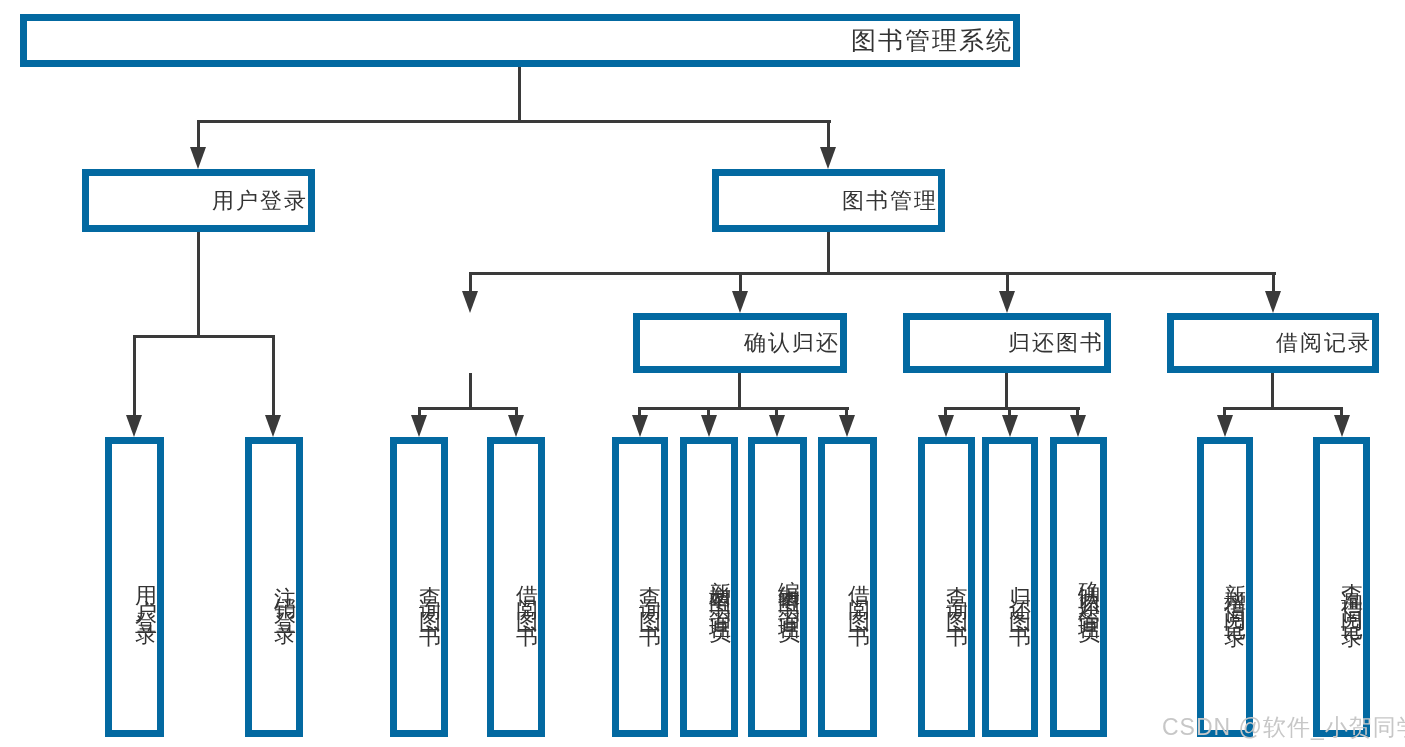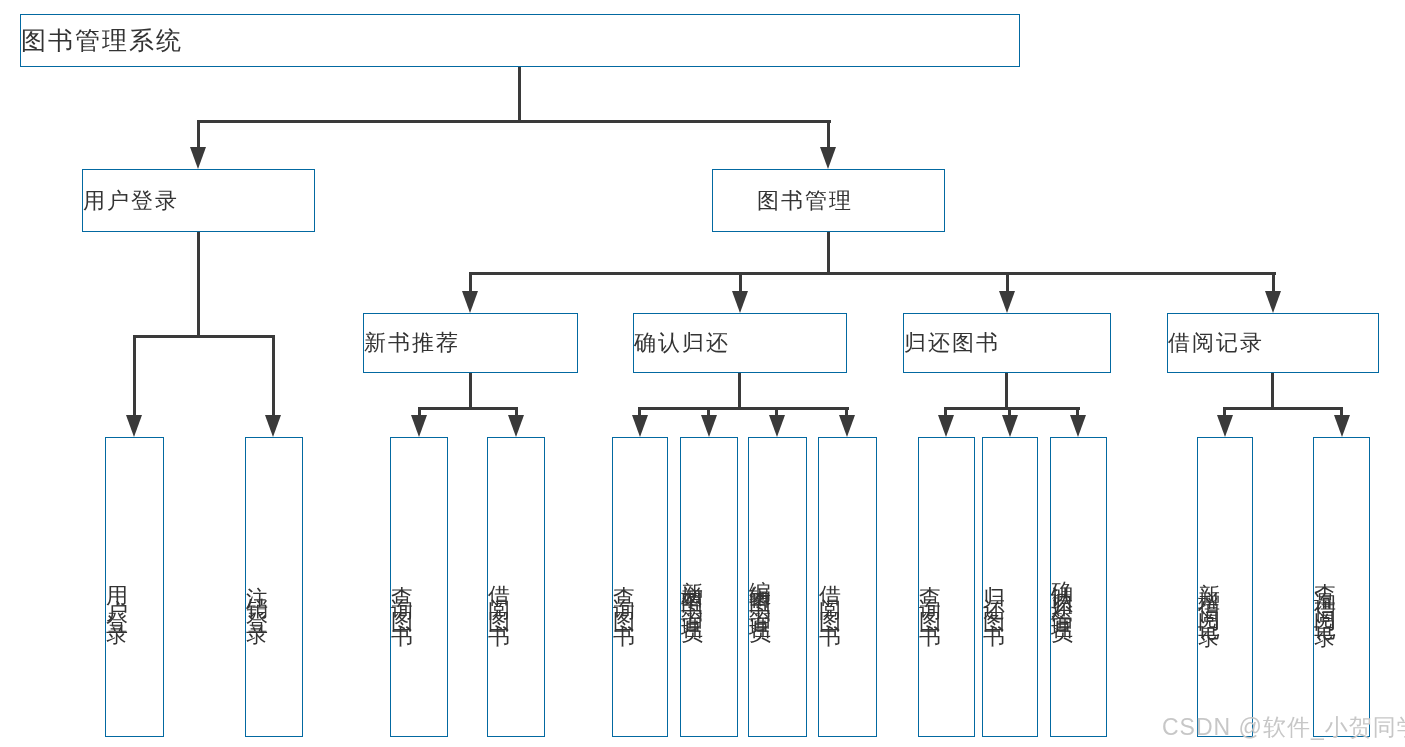--- a/index.html
+++ b/index.html
@@ -15,11 +15,11 @@
   .box {
     position: absolute;
     box-sizing: border-box;
-    border: 1px solid #0369a1;
+    border: 7px solid #0369a1;
     background: #ffffff;
     display: flex;
     align-items: center;
-    justify-content: flex-start;
+    justify-content: flex-end;
   }
   .hbox { font-size: 22px; letter-spacing: 2px; }
   .rootbox { font-size: 25px; }

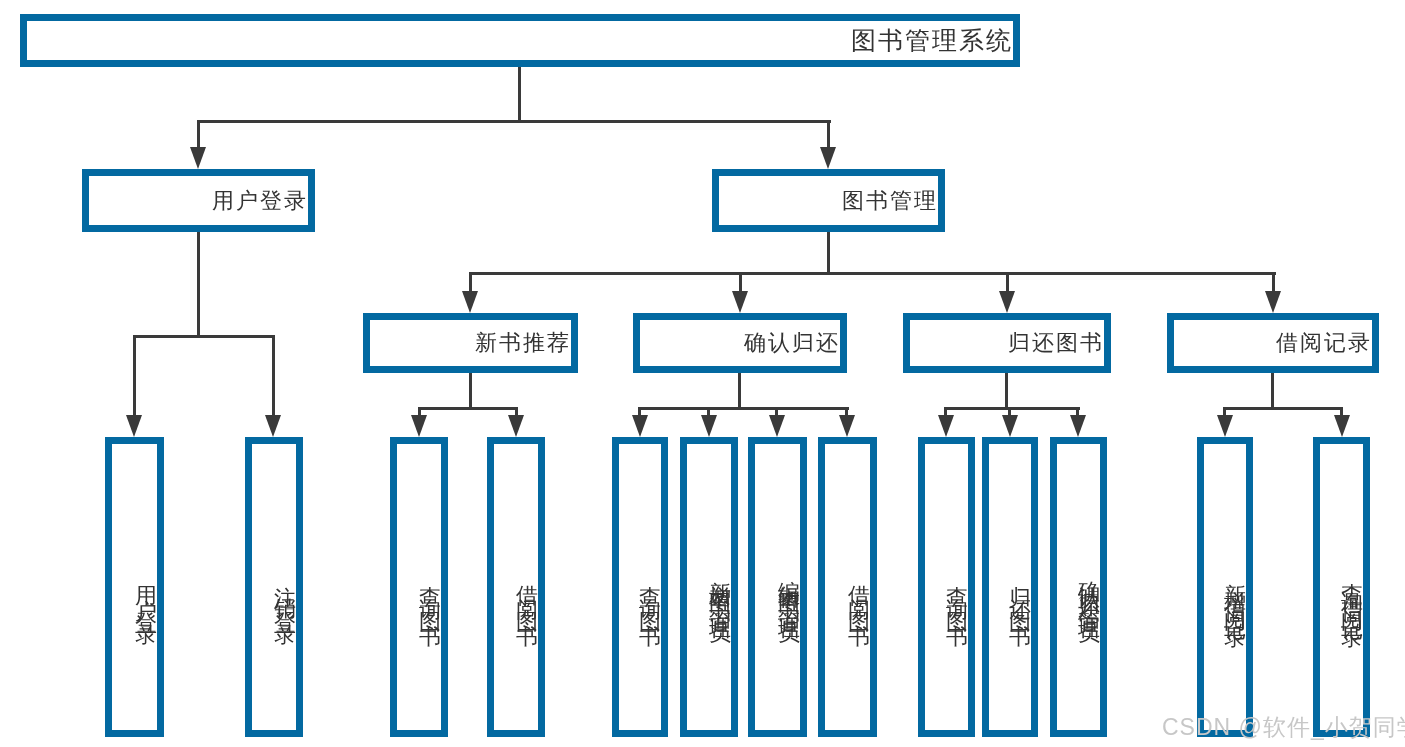--- a/index.html
+++ b/index.html
@@ -74,9 +74,6 @@
     <span>图书管理</span>
   </div>
 
-  <div class="box hbox" style="left:363px; top:313px; width:215px; height:60px;">
-    <span>新书推荐</span>
-  </div>
 
   <div class="box hbox" style="left:633px; top:313px; width:214px; height:60px;">
     <span>确认归还</span>

